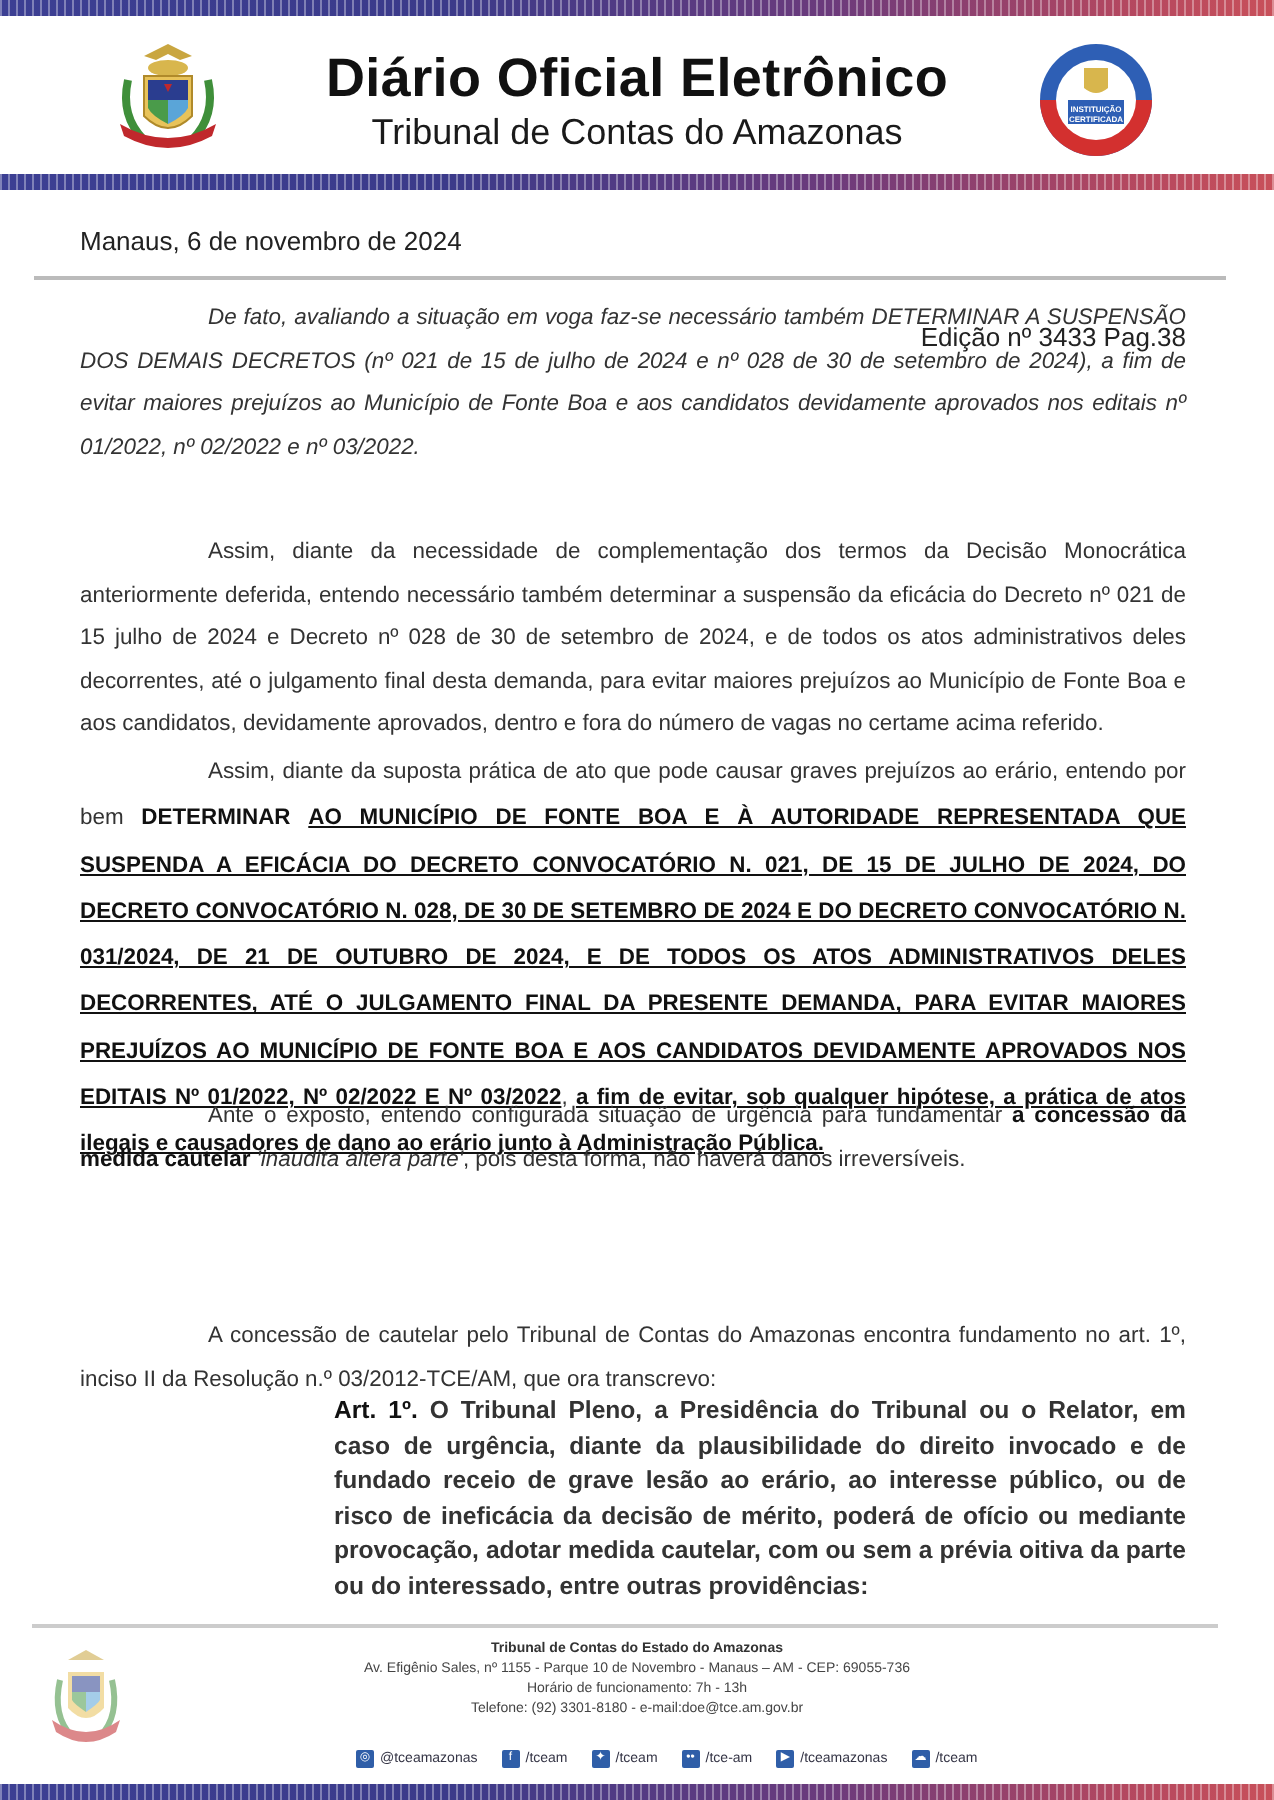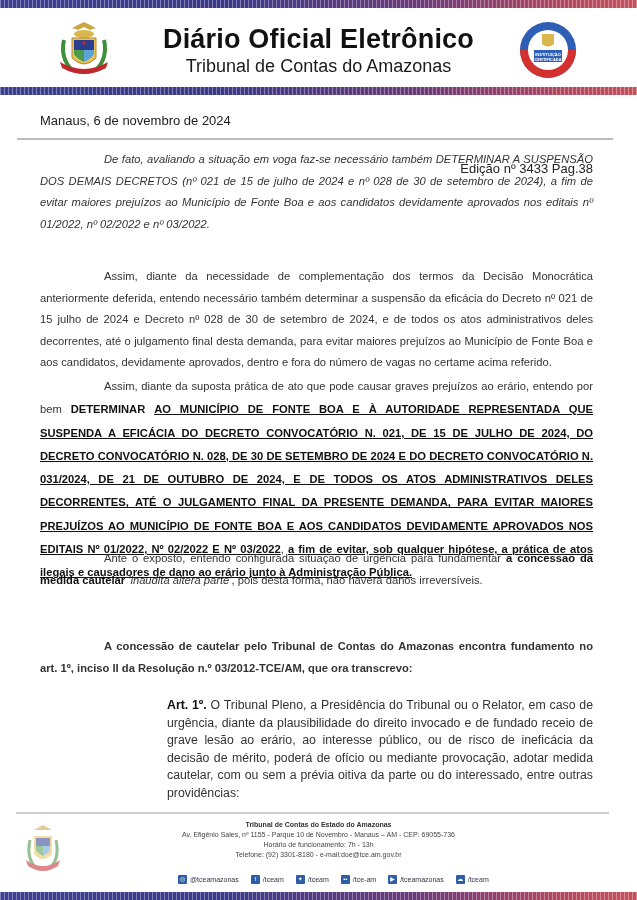--- a/index.html
+++ b/index.html
@@ -95,7 +95,7 @@
   <span class="ind"></span><span>Ante o exposto, entendo configurada situação de urgência para fundamentar </span><b>a concessão da medida cautelar</b> <i>'inaudita altera parte'</i><span>, pois desta forma, não haverá danos irreversíveis.</span>
 </div>
 
-<div class="p" style="top:636px;font-weight:bold;">
+<div class="p" style="top:658px;">
   <span class="ind"></span><span>A concessão de cautelar pelo Tribunal de Contas do Amazonas encontra fundamento no art. 1º, inciso II da Resolução n.º 03/2012-TCE/AM, que ora transcrevo:</span>
 </div>
 

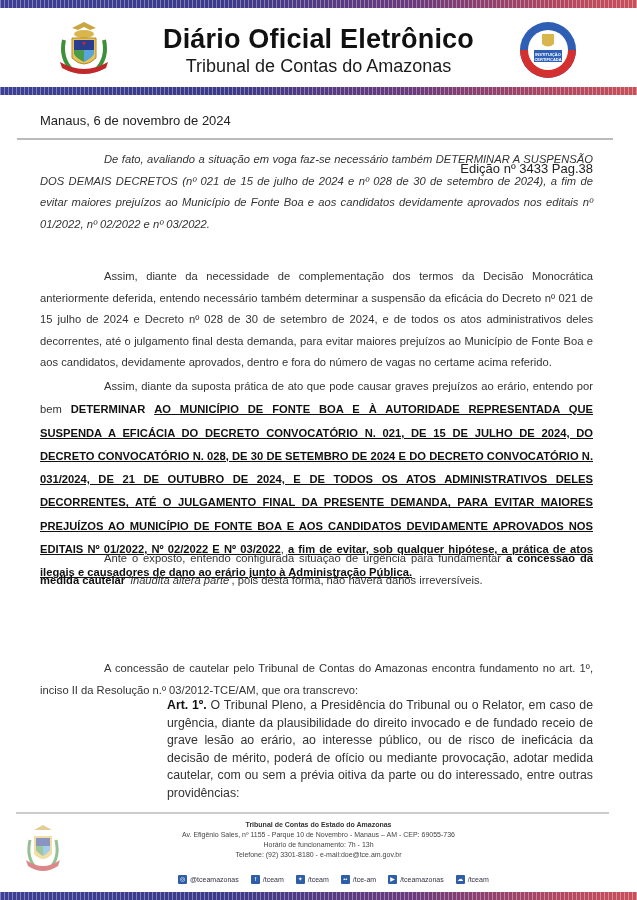--- a/index.html
+++ b/index.html
@@ -99,7 +99,7 @@
   <span class="ind"></span><span>A concessão de cautelar pelo Tribunal de Contas do Amazonas encontra fundamento no art. 1º, inciso II da Resolução n.º 03/2012-TCE/AM, que ora transcrevo:</span>
 </div>
 
-<div class="quote" style="top:697px;">
+<div class="quote" style="top:697px;font-weight:bold;">
   <b>Art. 1º.</b><span> O Tribunal Pleno, a Presidência do Tribunal ou o Relator, em caso de urgência, diante da plausibilidade do direito invocado e de fundado receio de grave lesão ao erário, ao interesse público, ou de risco de ineficácia da decisão de mérito, poderá de ofício ou mediante provocação, adotar medida cautelar, com ou sem a prévia oitiva da parte ou do interessado, entre outras providências:</span>
 </div>
 

